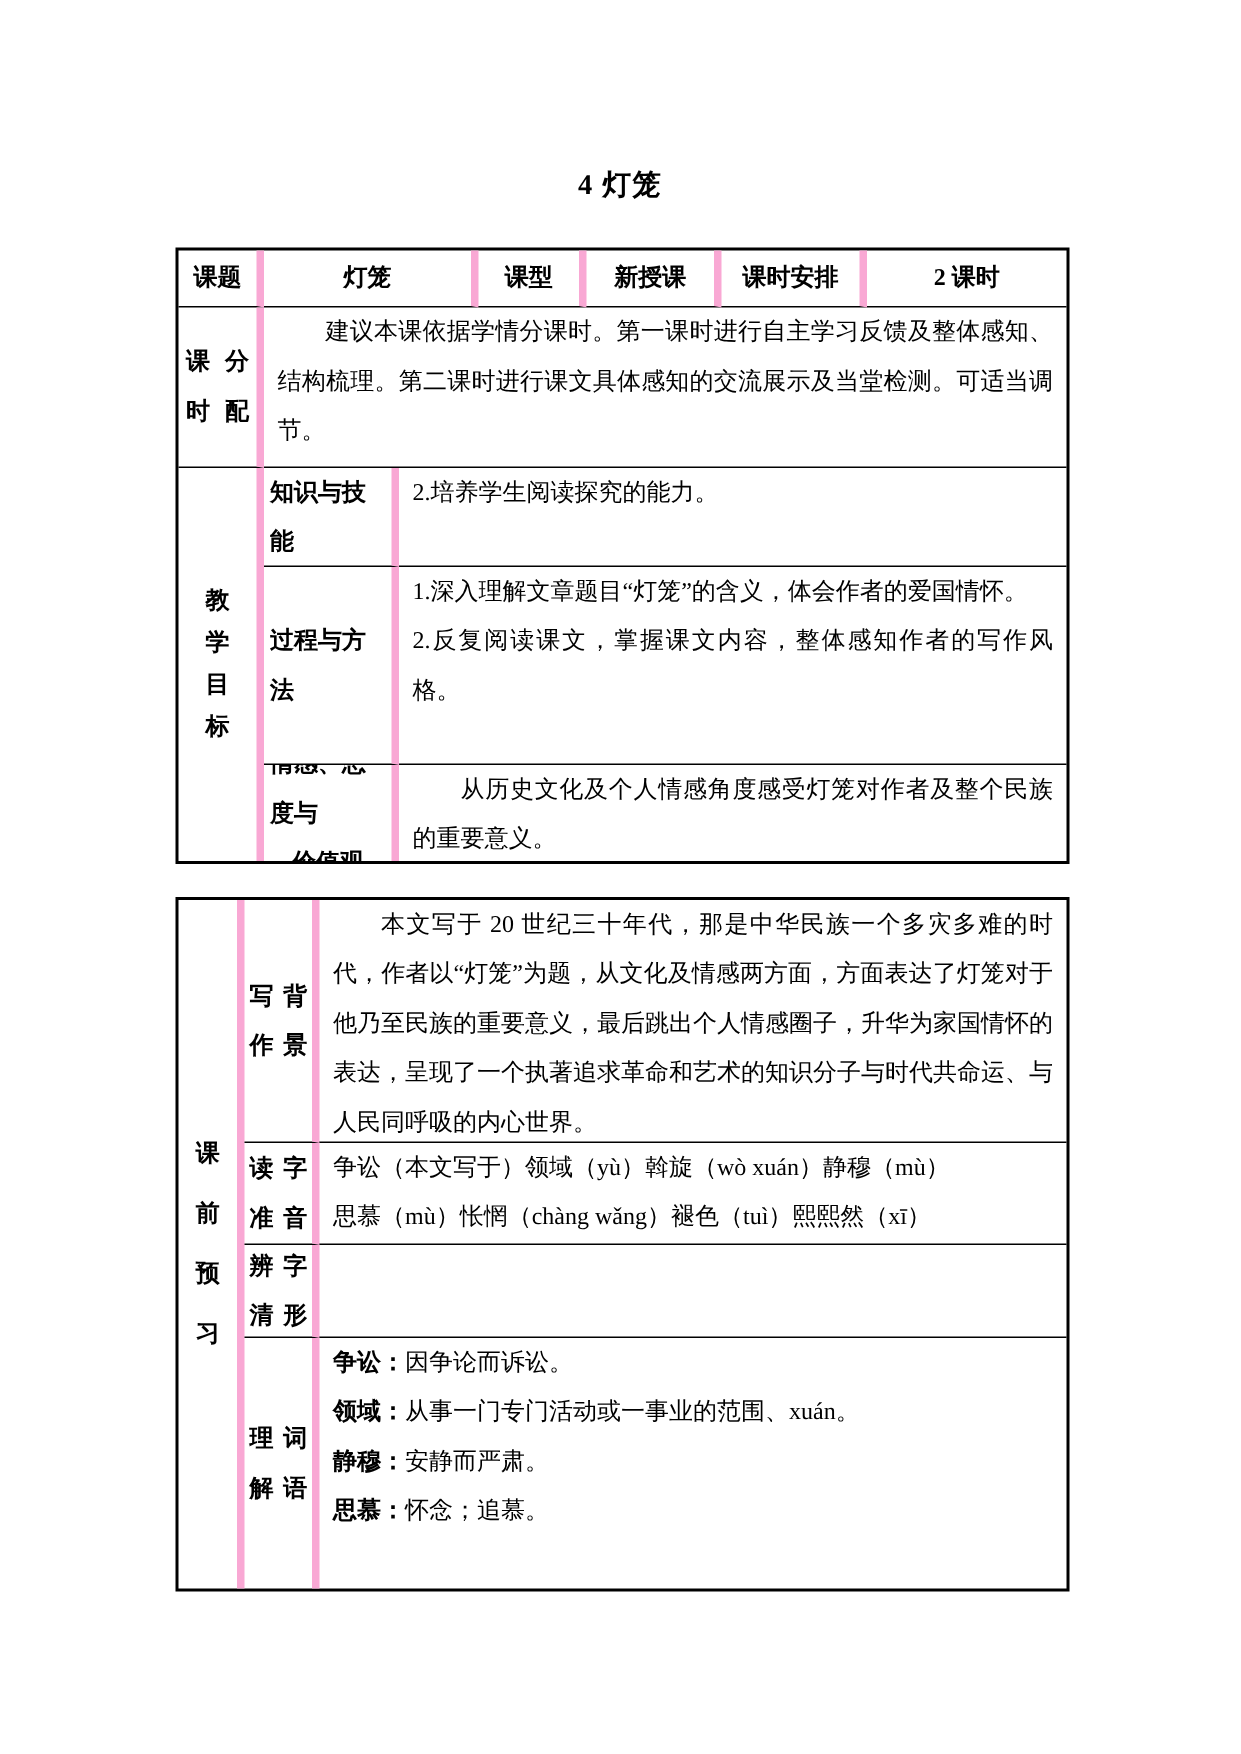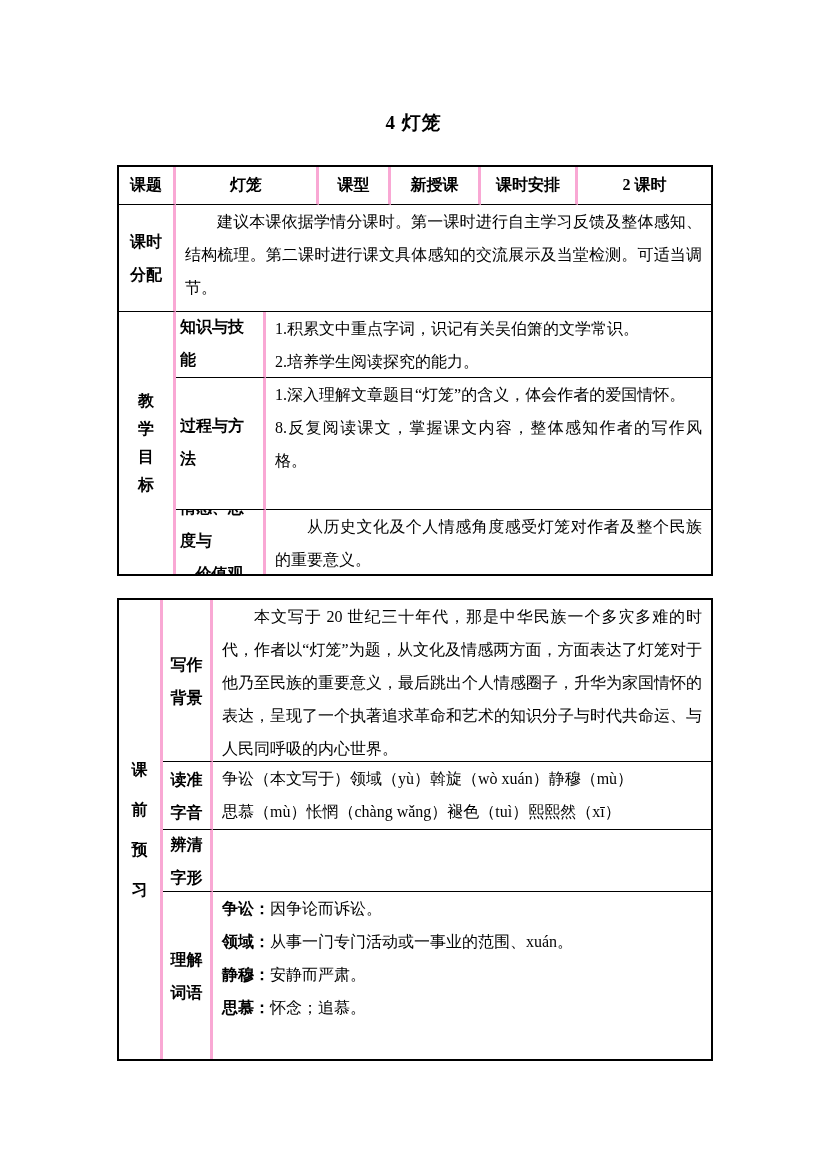--- a/index.html
+++ b/index.html
@@ -42,7 +42,7 @@
     grid-template-rows: 162px 68px 62px 167px;
   }
   .cell {
-    border-right: 3px solid #f9a8d4;
+    border-right: 5px solid #f9a8d4;
     border-bottom: 1px solid #000000;
     box-sizing: border-box;
     display: flex;

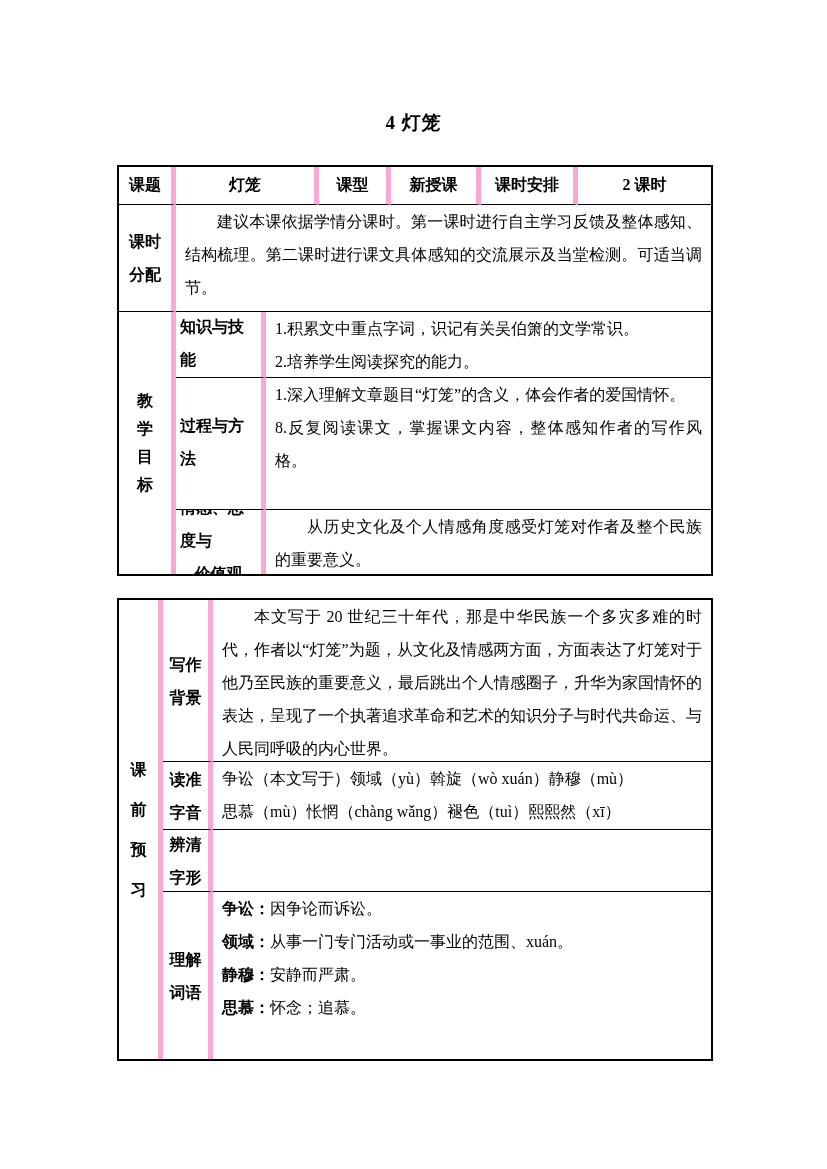--- a/index.html
+++ b/index.html
@@ -57,7 +57,6 @@
     text-align: center;
   }
   .lbl2 {
-    flex-direction: column;
     justify-content: center;
     font-weight: bold;
     text-align: center;

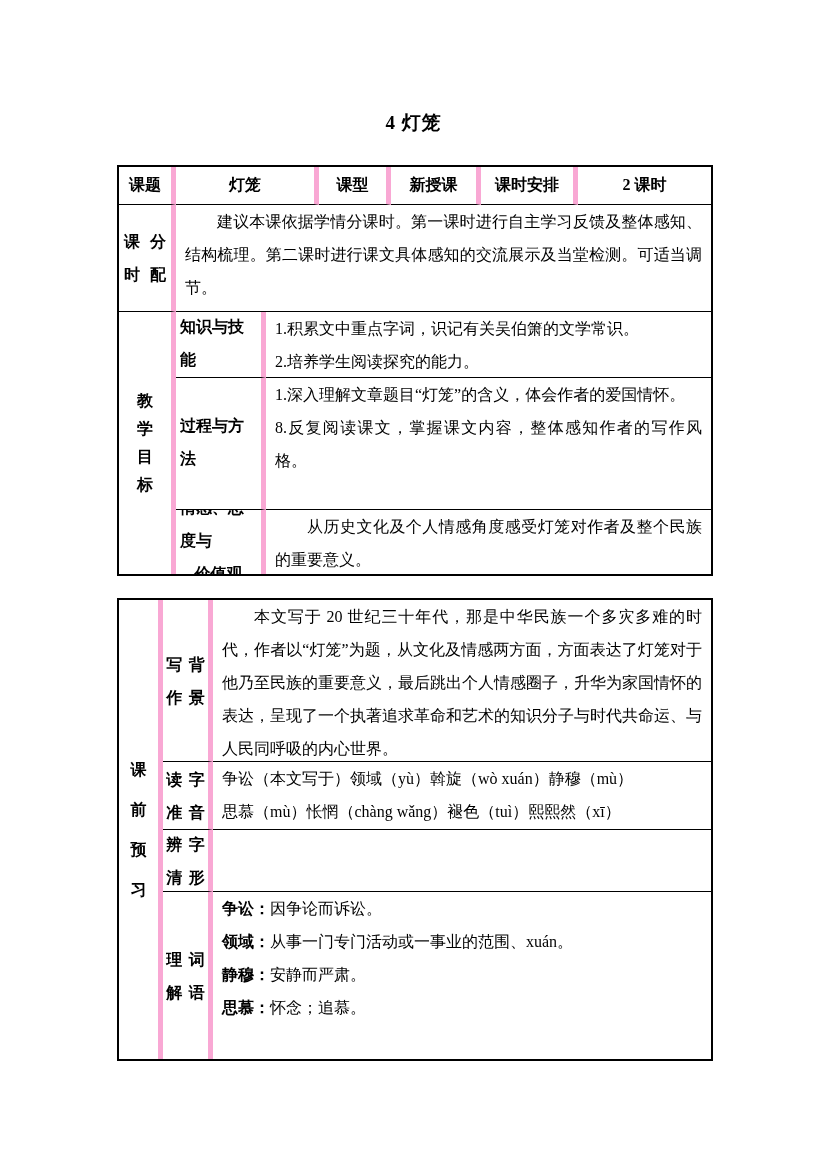--- a/index.html
+++ b/index.html
@@ -77,7 +77,7 @@
     padding: 0 4px;
     text-align: left;
   }
-  .catlbl div { line-height: 33px; font-family: Liberation Mono, monospace; }
+  .catlbl div { line-height: 33px; }
   .content {
     flex-direction: column;
     justify-content: flex-start;

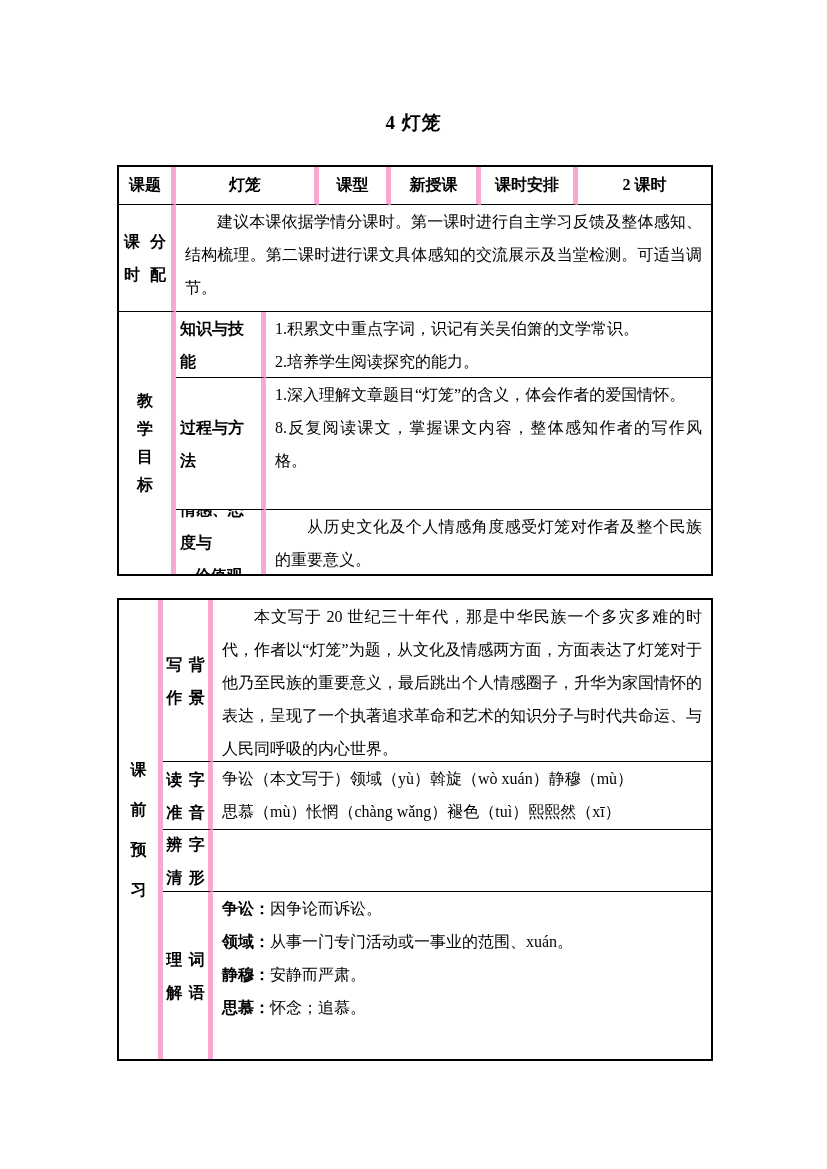--- a/index.html
+++ b/index.html
@@ -127,7 +127,6 @@
       <div></div>
     </div>
     <div class="cell content last-col" style="grid-column:3/8;grid-row:3">
-      <p>1.积累文中重点字词，识记有关吴伯箫的文学常识。</p>
       <p>2.培养学生阅读探究的能力。</p>
     </div>
 

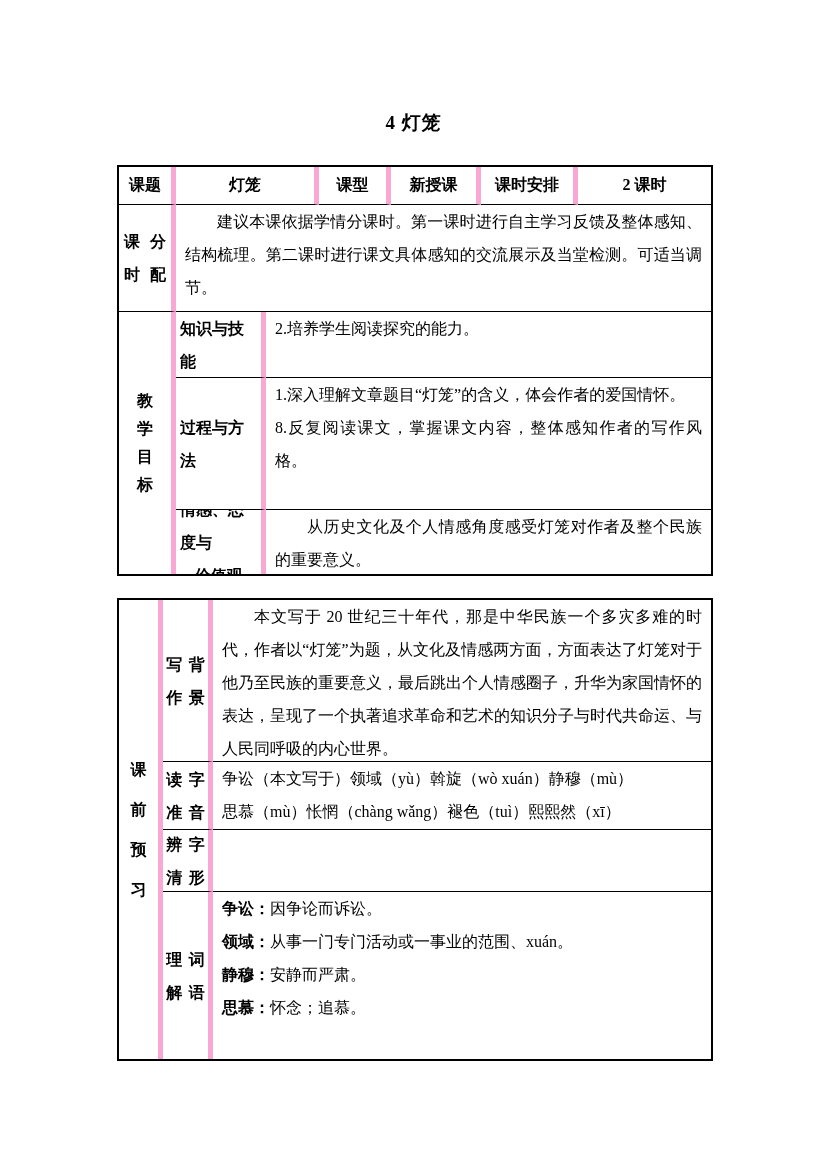--- a/index.html
+++ b/index.html
@@ -136,7 +136,7 @@
     </div>
     <div class="cell content last-col" style="grid-column:3/8;grid-row:4">
       <p>1.深入理解文章题目“灯笼”的含义，体会作者的爱国情怀。</p>
-      <p>8.反复阅读课文，掌握课文内容，整体感知作者的写作风格。</p>
+      <p>2.反复阅读课文，掌握课文内容，整体感知作者的写作风格。</p>
     </div>
 
     <div class="cell catlbl last-row" style="grid-column:2;grid-row:5">

